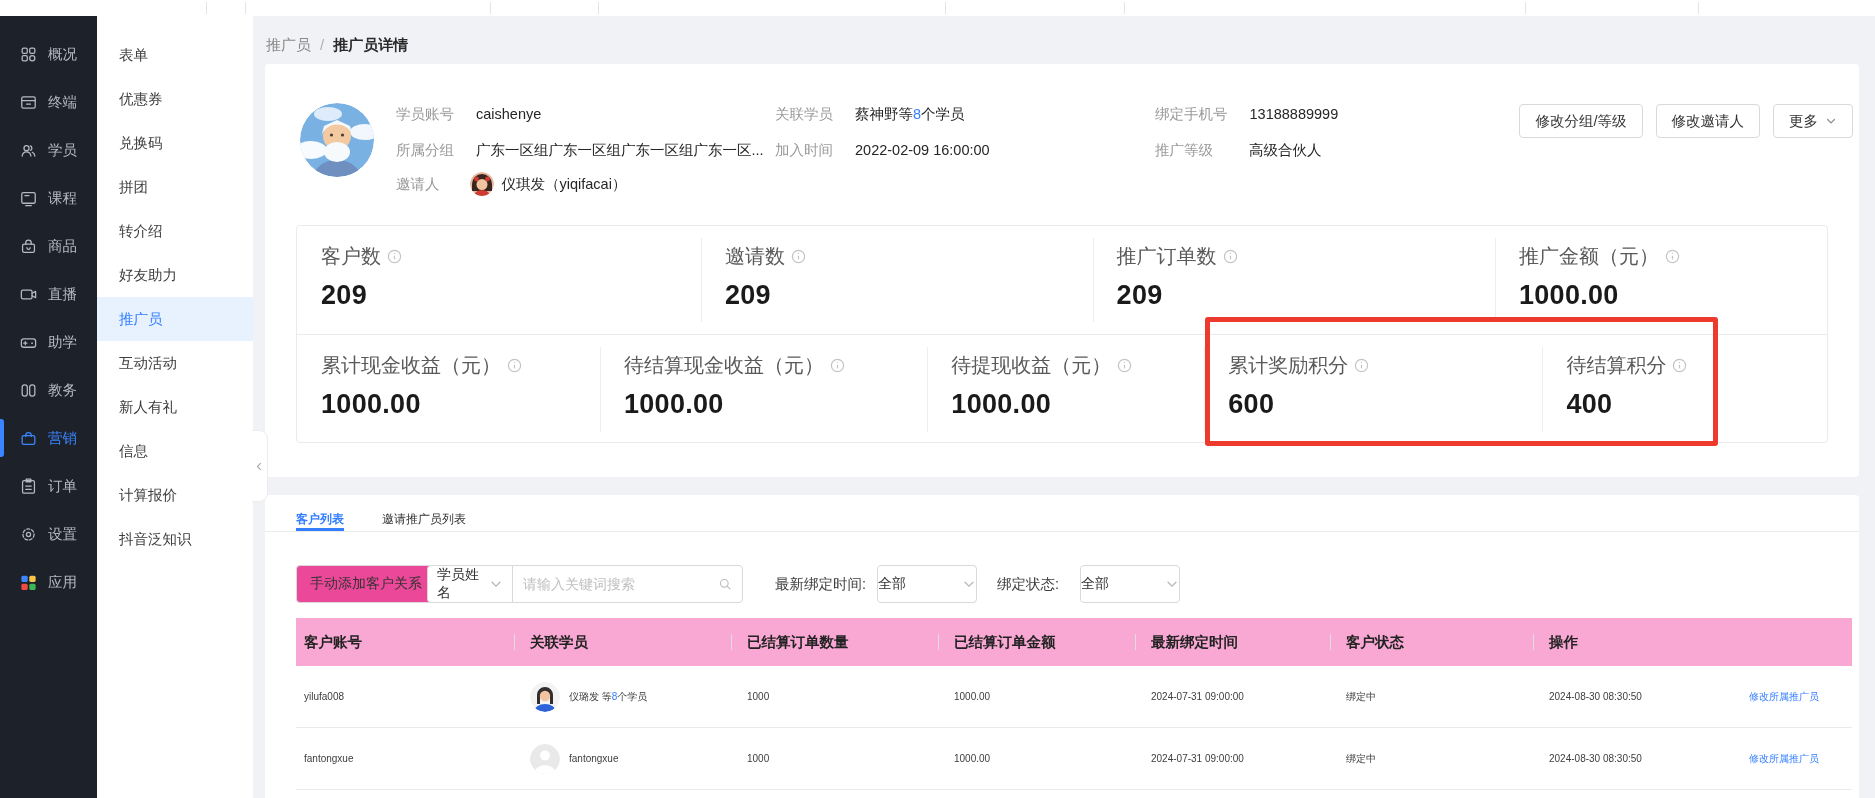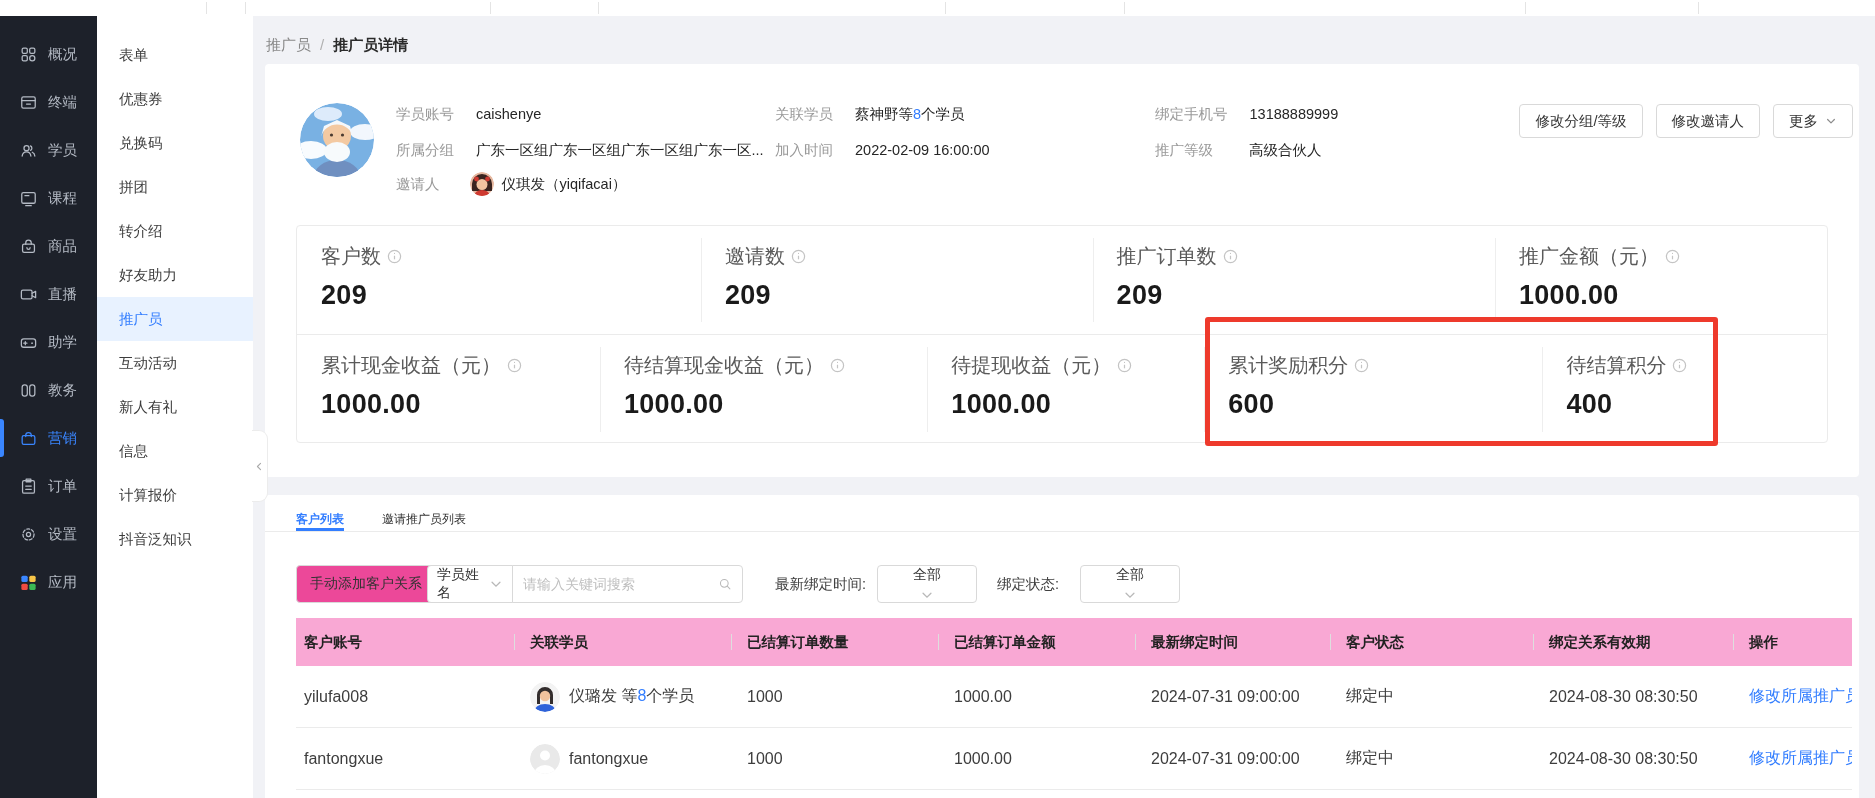--- a/index.html
+++ b/index.html
@@ -83,7 +83,7 @@
   .search-wrap svg, .select svg, .field-select svg { width:14px; height:14px; stroke:#b9b9b9; fill:none; stroke-width:1.5; stroke-linecap:round; flex:0 0 auto; }
   .flabel { font-size:14.5px; color:#404040; white-space:nowrap; }
   .flabel.t1 { left:479px; } .flabel.t2 { left:701px; }
-  .select { border:1px solid #d9d9d9; border-radius:4px; background:#fff; padding:0 28px; justify-content:space-between; font-size:14px; color:#333; cursor:pointer;flex-direction:column; }
+  .select { border:1px solid #d9d9d9; border-radius:4px; background:#fff; padding:0 0; justify-content:space-between; font-size:14px; color:#333; cursor:pointer; }
   .select.s1 { left:581px; width:100px; }
   .select.s2 { left:784px; width:100px; }
 

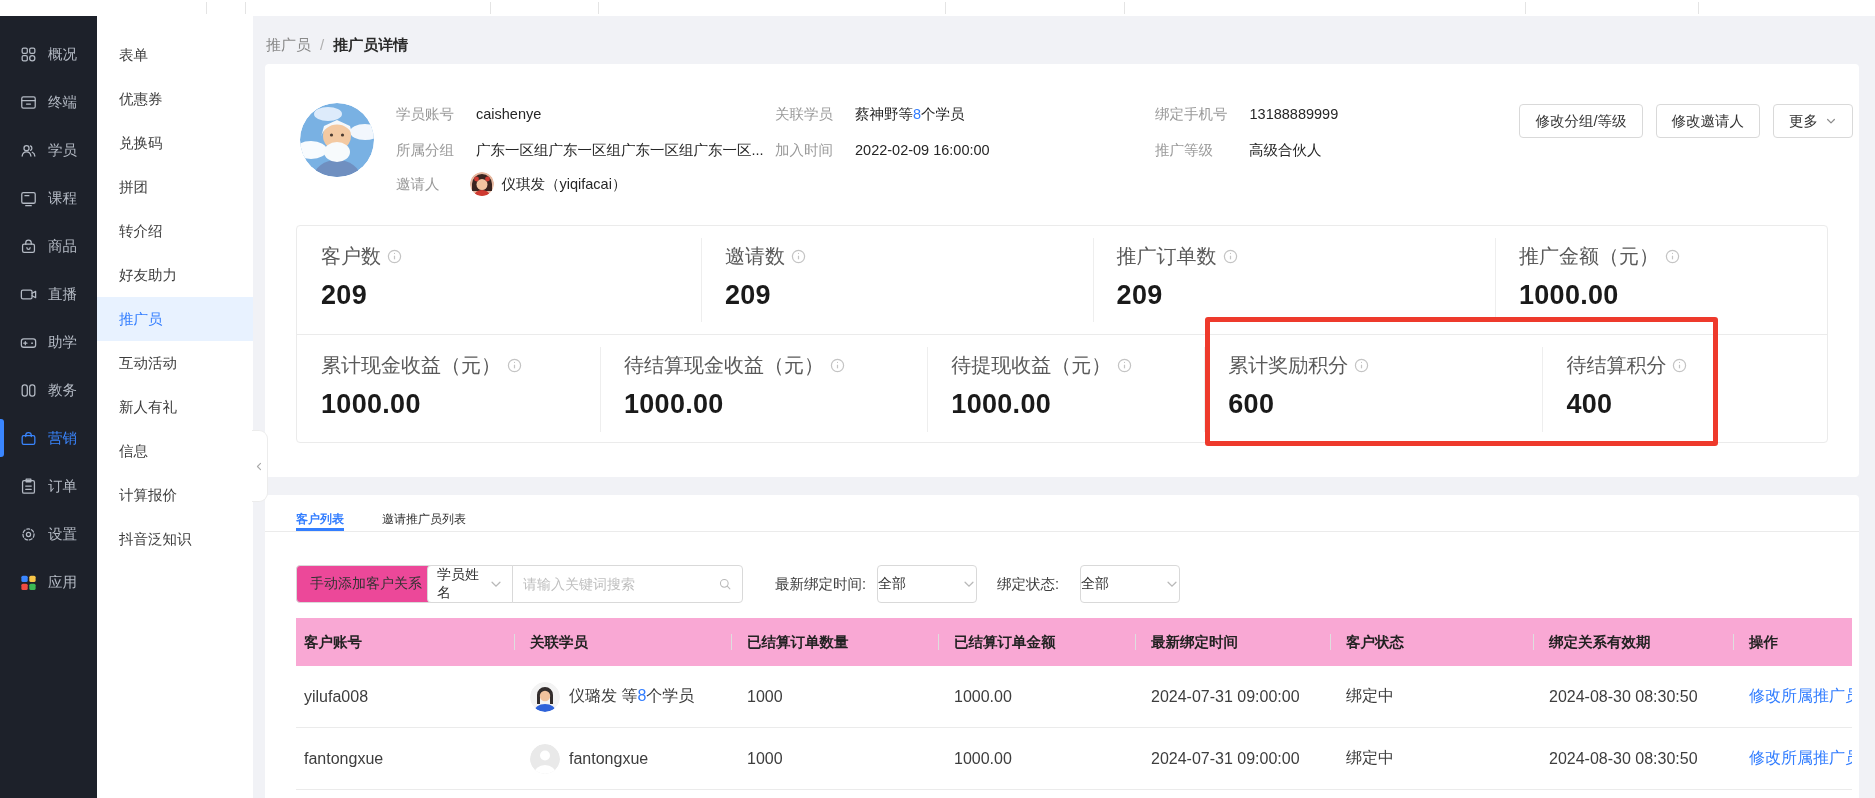--- a/index.html
+++ b/index.html
@@ -481,7 +481,6 @@
           <div class="th">已结算订单金额</div>
           <div class="th">最新绑定时间</div>
           <div class="th">客户状态</div>
-          <div class="th">绑定关系有效期</div>
           <div class="th">操作</div>
         </div>
 

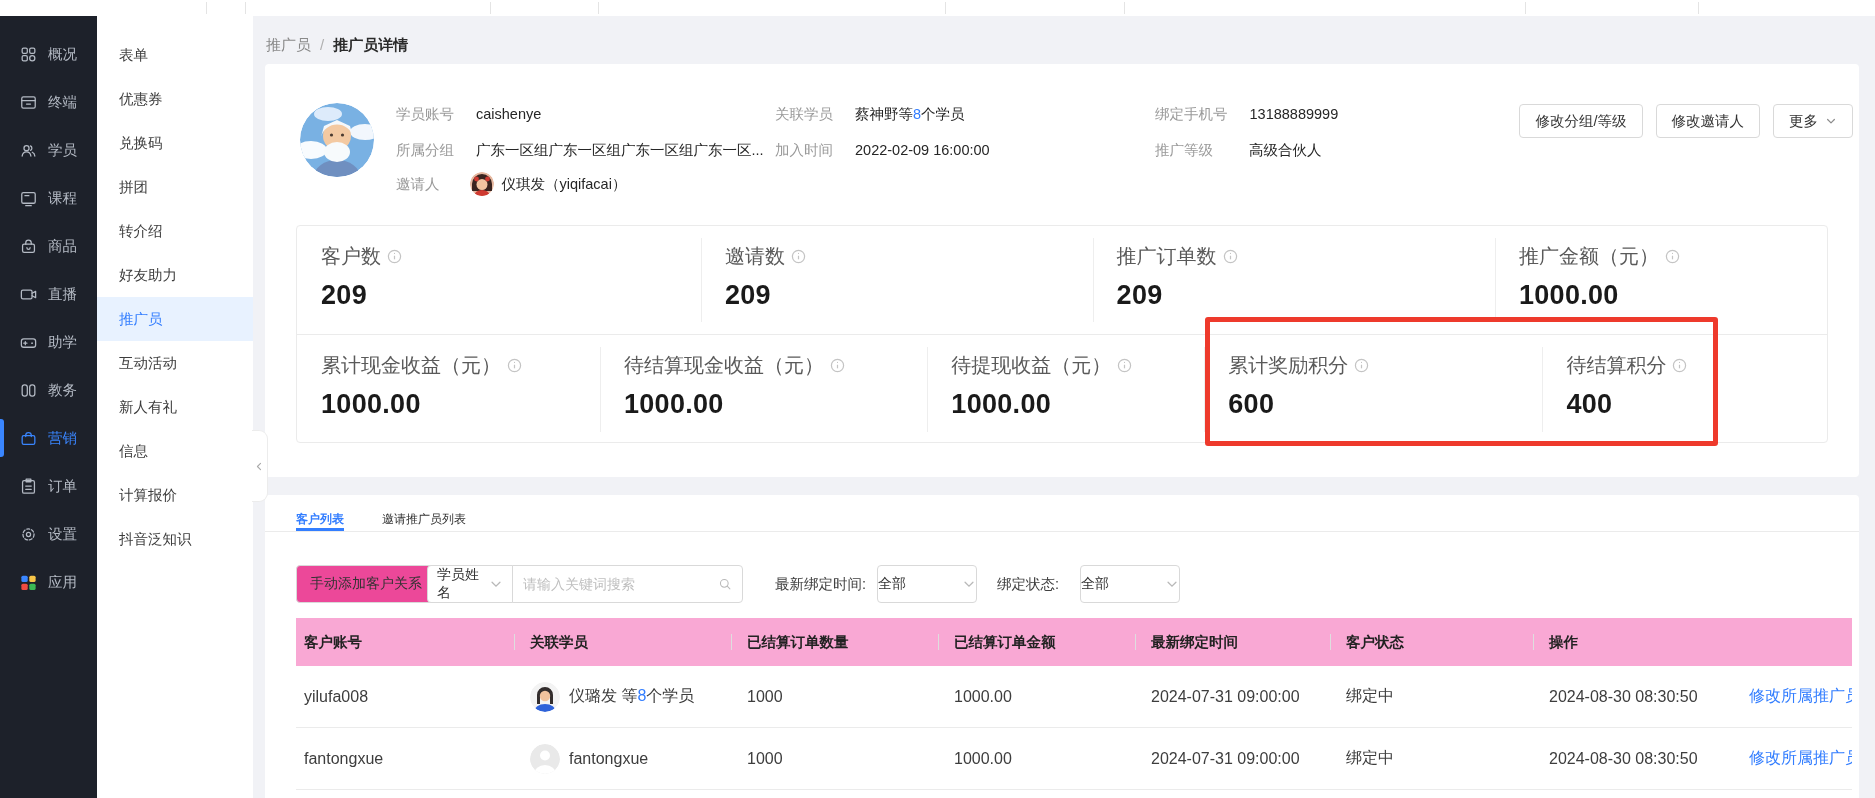--- a/index.html
+++ b/index.html
@@ -95,7 +95,7 @@
   .th:first-child { padding-left:8px; }
   .th + .th::before { content:""; position:absolute; left:0; top:16px; height:16px; width:1px; background:#dedede; }
   .tbody-row { height:62px; border-bottom:1px solid #ebebeb; }
-  .td { display:flex; align-items:center; padding-left:16px; font-size:16px; color:#3d3d3d; white-space:nowrap; overflow:hidden; }
+  .td { display:flex; align-items:center; padding-left:16px; font-size:10px; color:#3d3d3d; white-space:nowrap; overflow:hidden; }
   .td:first-child { padding-left:8px; }
   .td .avatar-row { width:30px; height:30px; border-radius:50%; margin-right:9px; flex:0 0 auto; }
   .link { color:#337eff; cursor:pointer; }

